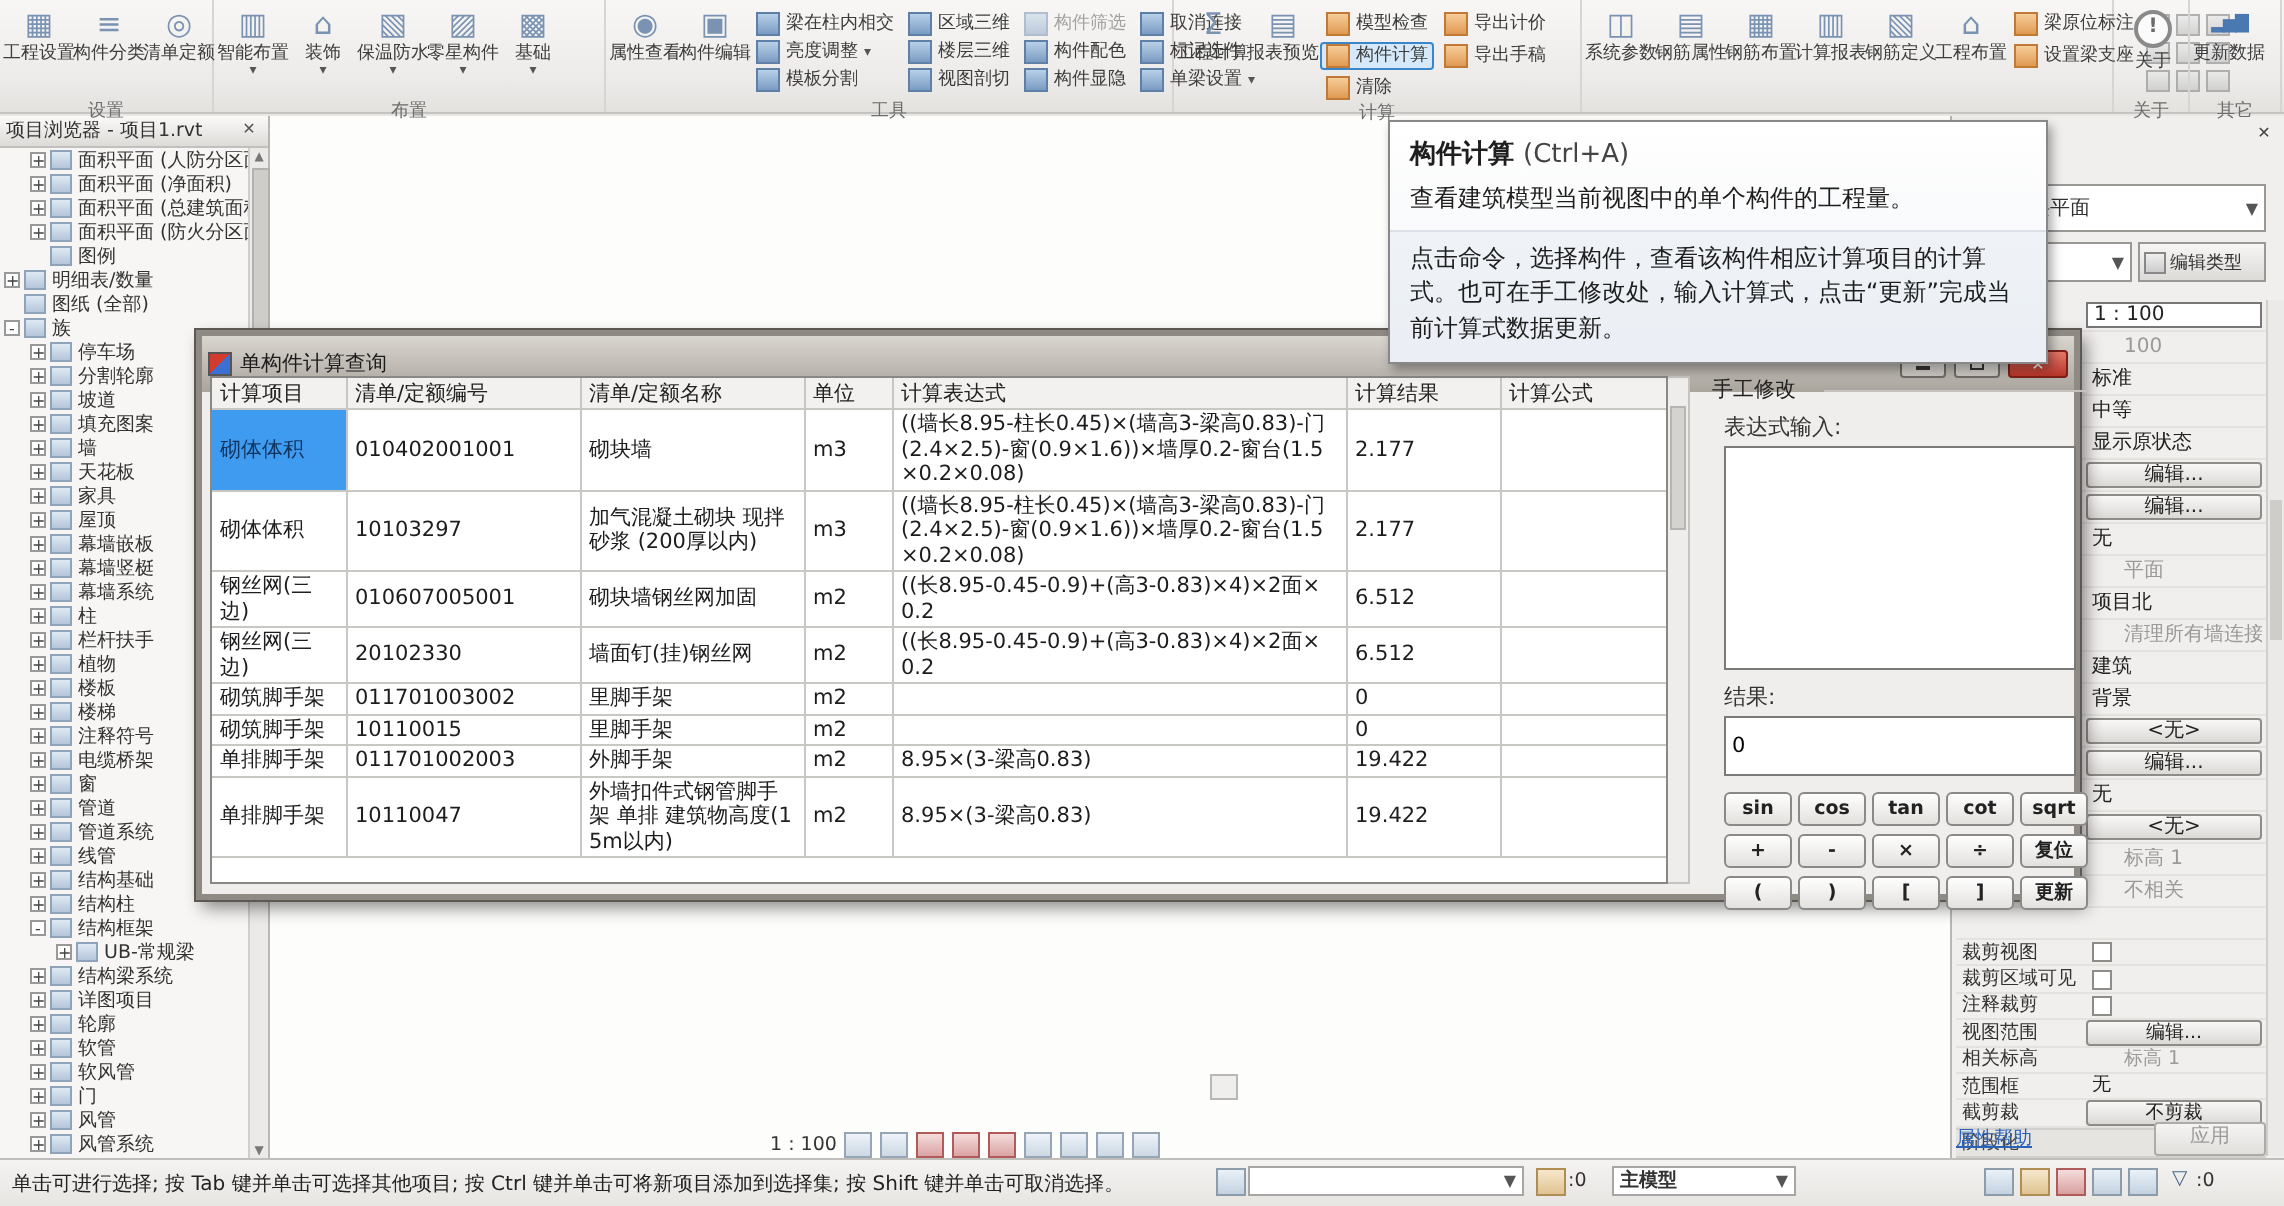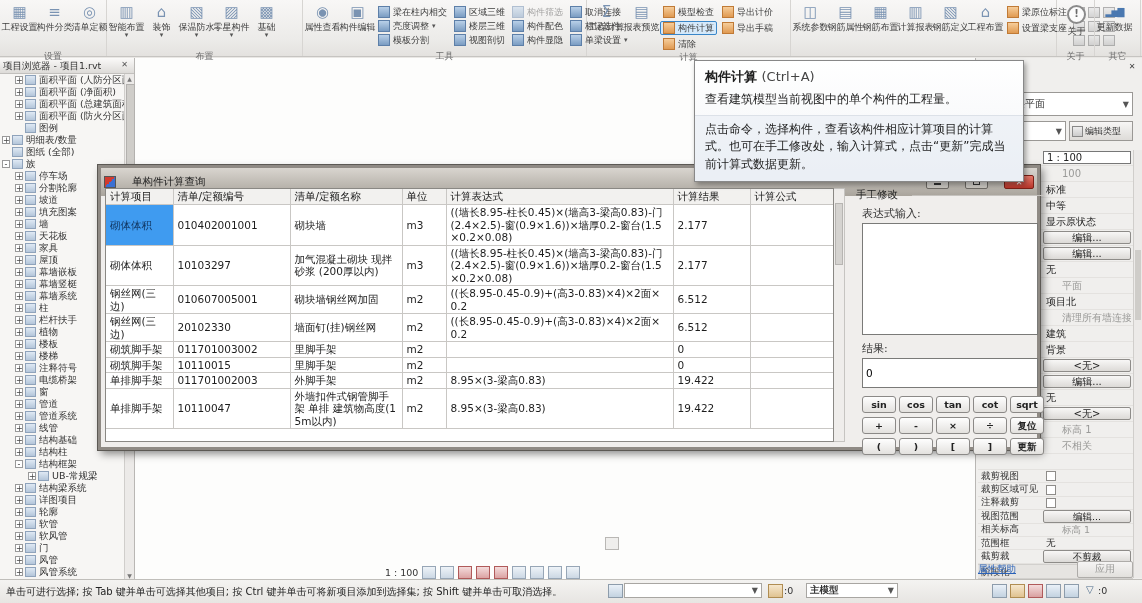--- a/index.html
+++ b/index.html
@@ -94,7 +94,7 @@
   
   #dialog{position:absolute;left:98px;top:165px;width:942px;height:285px;z-index:20;box-sizing:border-box;
           border:3px solid #8f8a84;outline:1px solid #5c5954;background:#f0eeec;box-shadow:3px 4px 8px rgba(0,0,0,.45);}
-  #dtitle{height:28px;background:linear-gradient(#d9d5cf,#a9a49c);display:flex;align-items:center;padding:0 3px;gap:16px;}
+  #dtitle{height:28px;background:linear-gradient(#d9d5cf,#a9a49c);display:flex;align-items:center;padding:0 3px;gap:4px;}
   #dtitle-ico{width:10px;height:10px;flex:none;background:linear-gradient(135deg,#d23b2f 50%,#3b6fd2 50%);border:1px solid #555;}
   #dtitle-text{flex:1;font-size:10.5px;color:#1c1c1c;white-space:nowrap;overflow:hidden;}
   .wbtn{flex:none;width:21px;height:12px;border:1px solid #6f6b66;border-radius:2px;background:linear-gradient(#f5f4f2,#c9c5bf);

